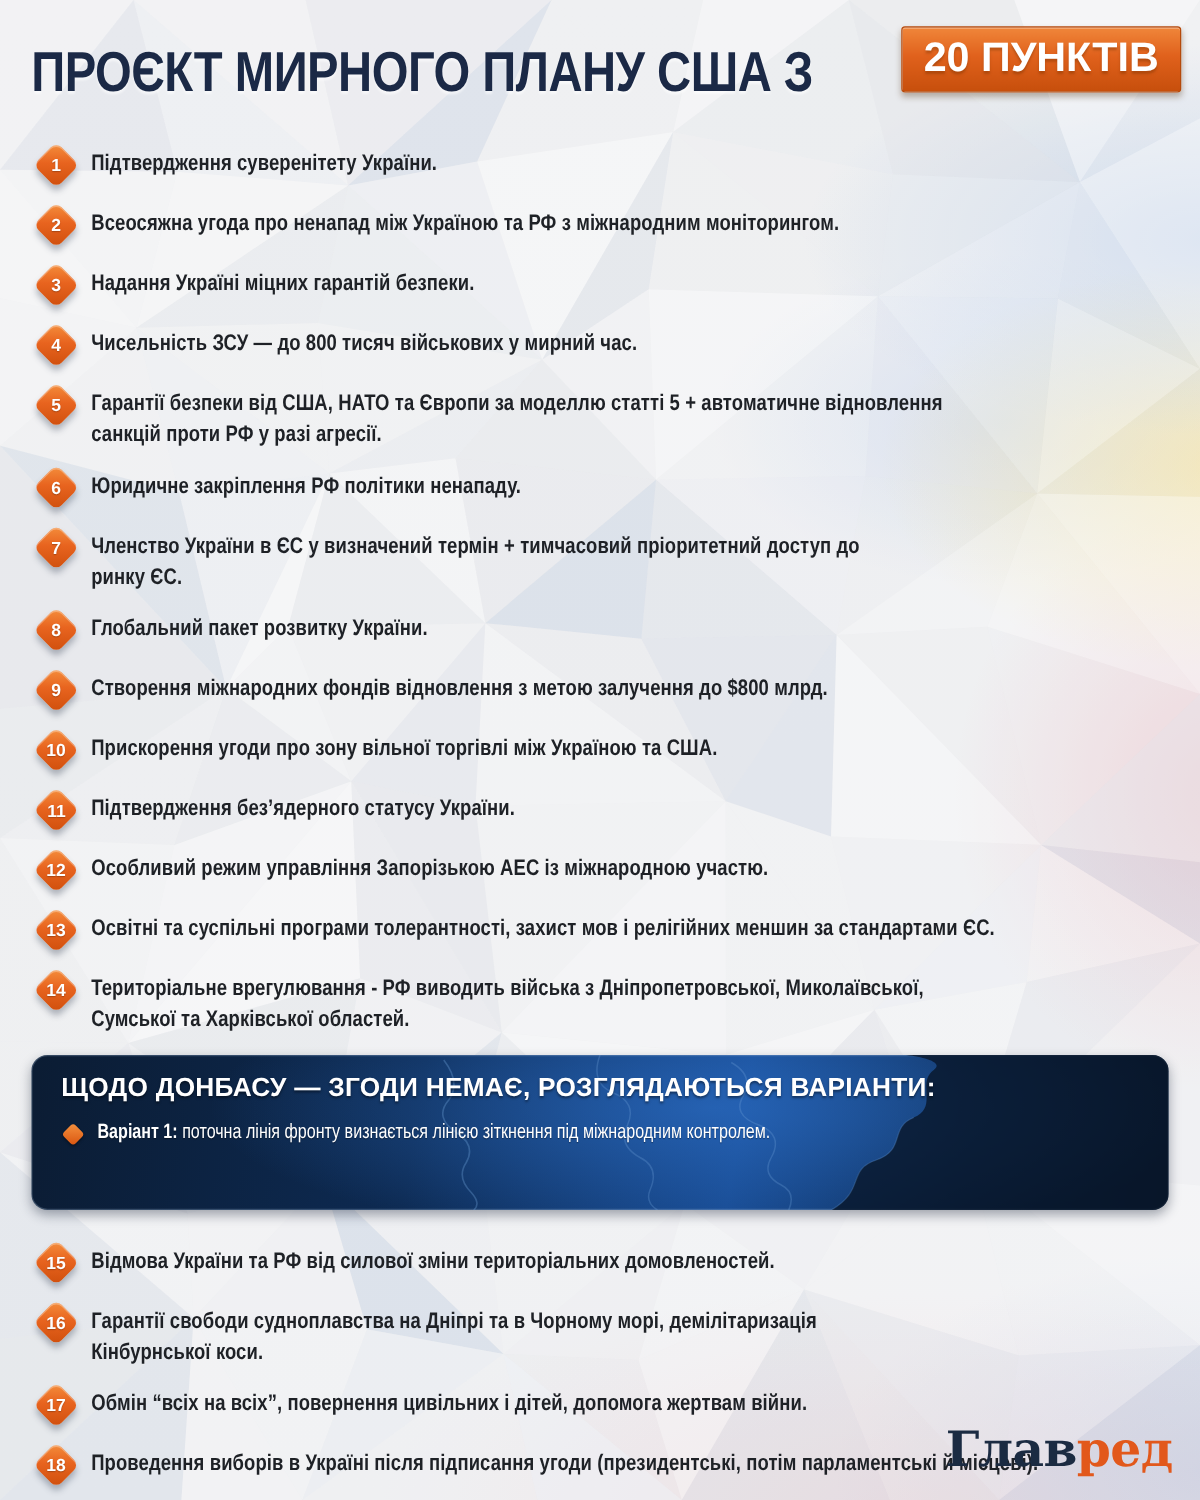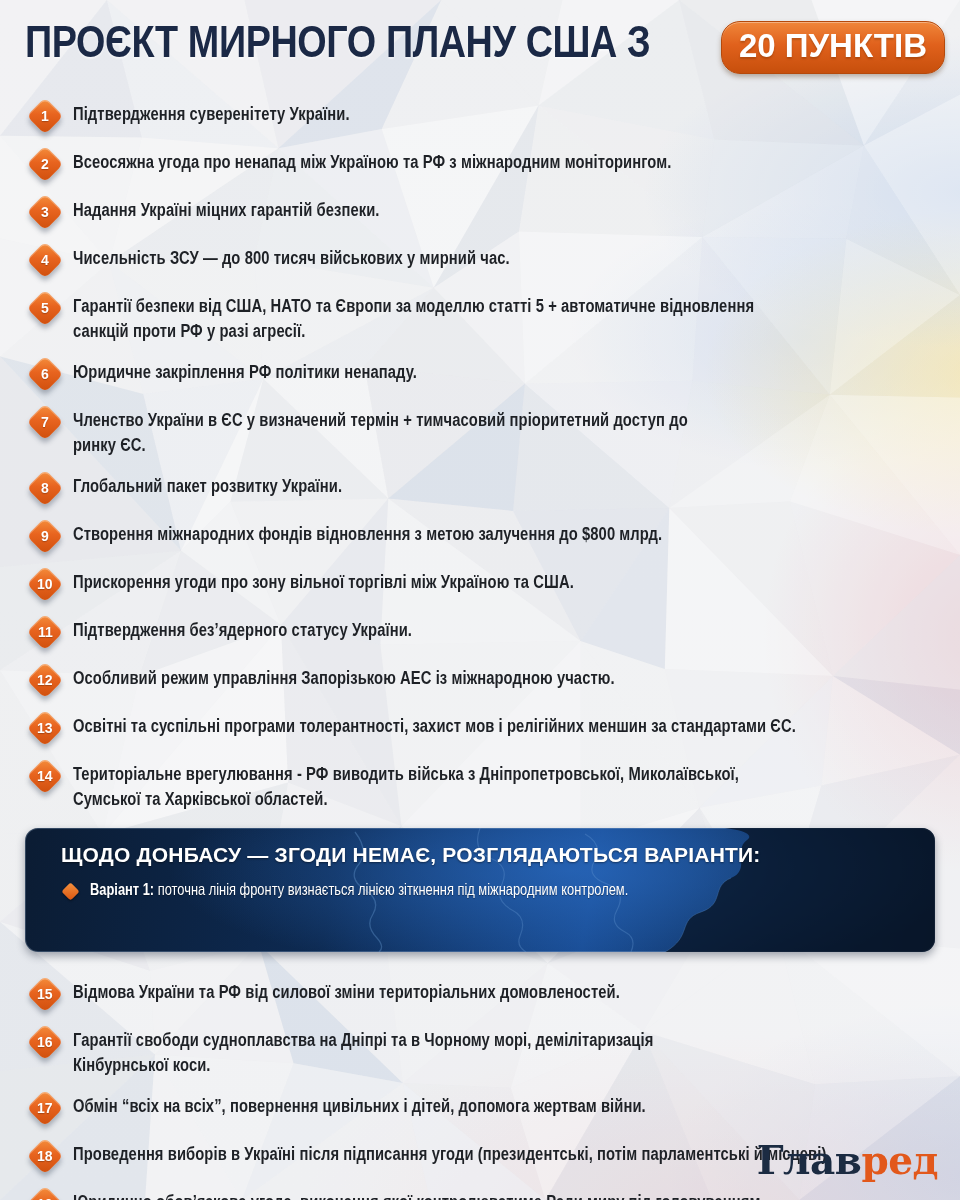--- a/index.html
+++ b/index.html
@@ -19,7 +19,7 @@
   .content{position:absolute;inset:0;z-index:2;}
 
   
-  .header{position:relative;padding:16px 25px 0;height:72px;}
+  .header{position:relative;padding:32px 25px 0;height:72px;}
   .main-title{
     display:inline-block;font-size:45px;font-weight:700;color:#1B2946;
     letter-spacing:-.5px;white-space:nowrap;

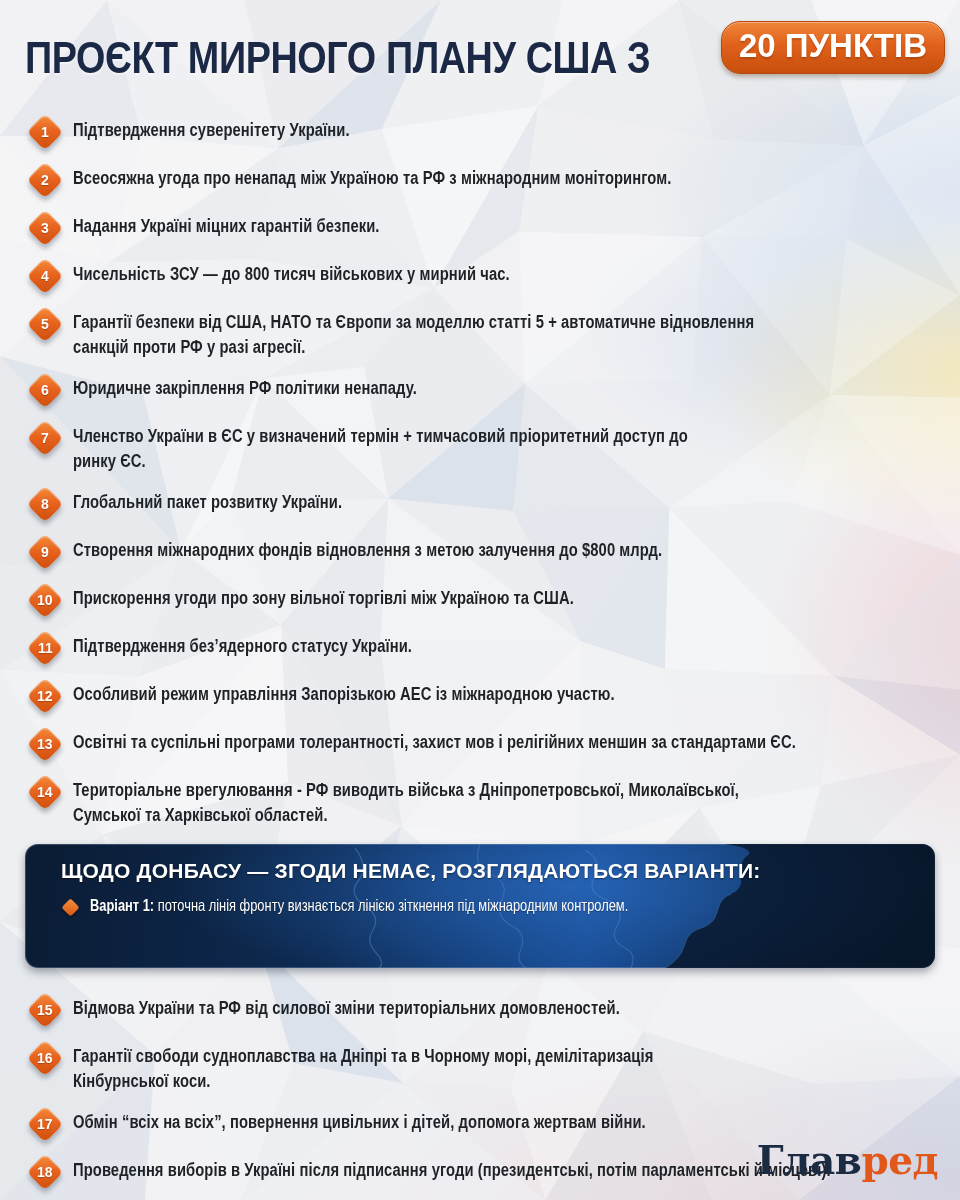--- a/index.html
+++ b/index.html
@@ -28,7 +28,7 @@
   }
   .title-badge{
     position:absolute;right:15px;top:21px;
-    padding:5px 17px 8px;border-radius:19px;
+    padding:5px 17px 8px;border-radius:3px;
     background:linear-gradient(#F0863A 0%,#E0611C 45%,#C74F0C 100%);
     box-shadow:0 3px 5px rgba(80,50,20,.35), inset 0 1px 0 rgba(255,255,255,.35);
     border:1px solid #B5490B;

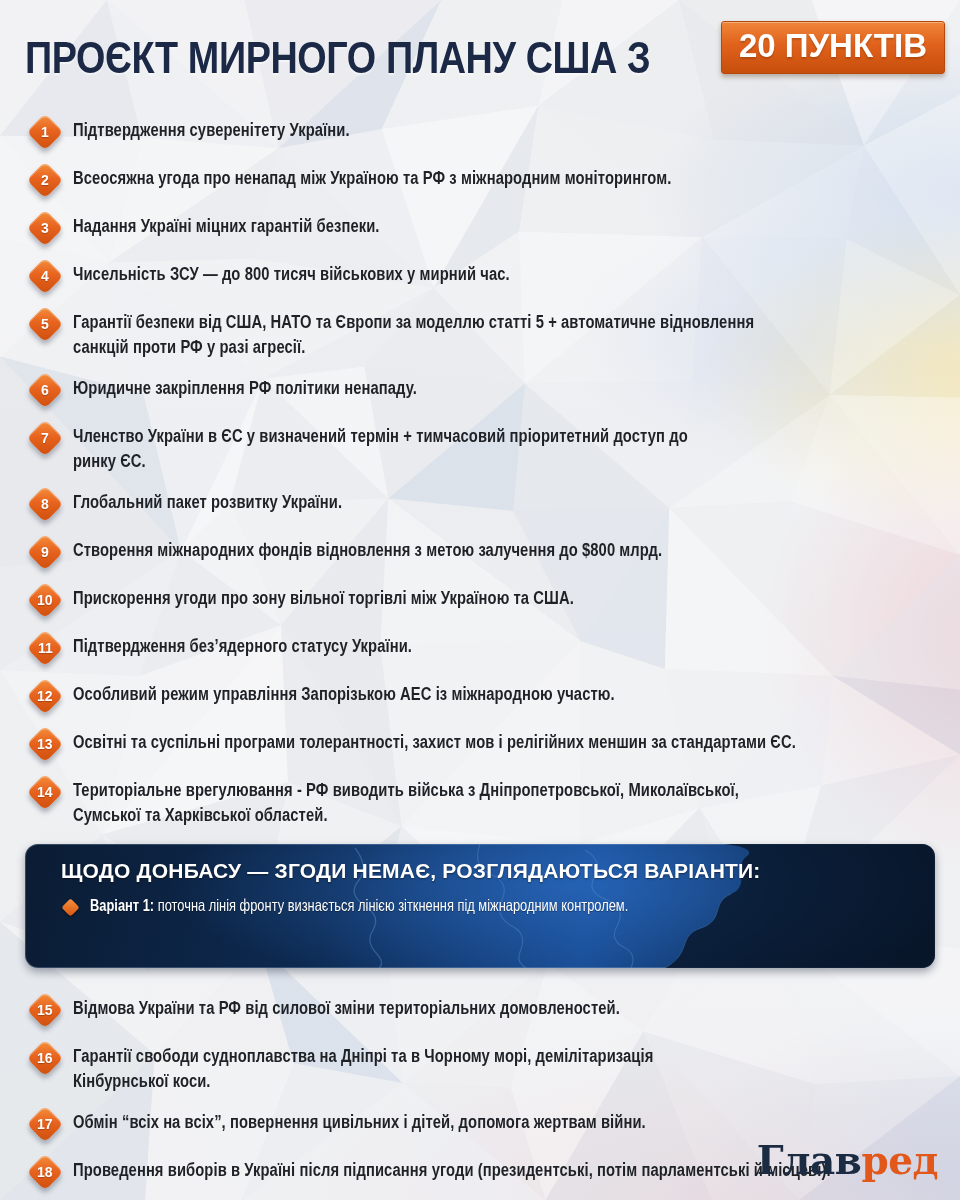--- a/index.html
+++ b/index.html
@@ -62,7 +62,7 @@
     box-shadow:0 4px 9px rgba(30,40,60,.40), inset 0 0 0 1px rgba(160,185,215,.28);
   }
   .donbas-box .map-svg{position:absolute;inset:0;width:100%;height:100%;}
-  .box-inner{position:relative;padding:15px 36px 0;}
+  .box-inner{position:relative;padding:15px 24px 0;}
   .box-header{color:#FFF;font-size:21px;font-weight:700;letter-spacing:.2px;margin:0 0 11px;text-shadow:0 1px 2px rgba(0,0,0,.45);white-space:nowrap;}
   .variant-row{display:flex;align-items:center;margin-bottom:7px;}
   .v-diamond{

